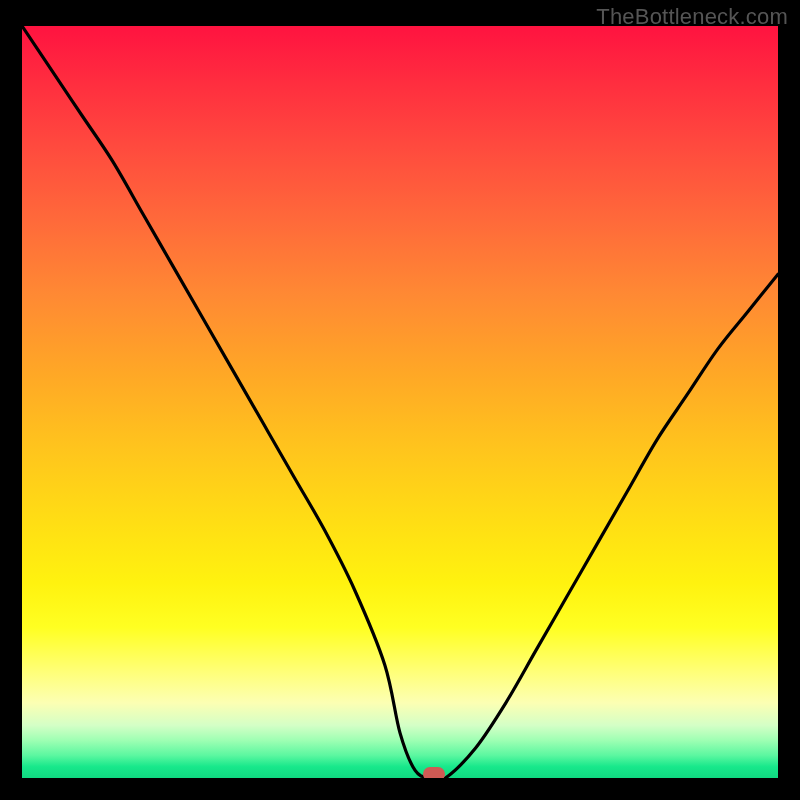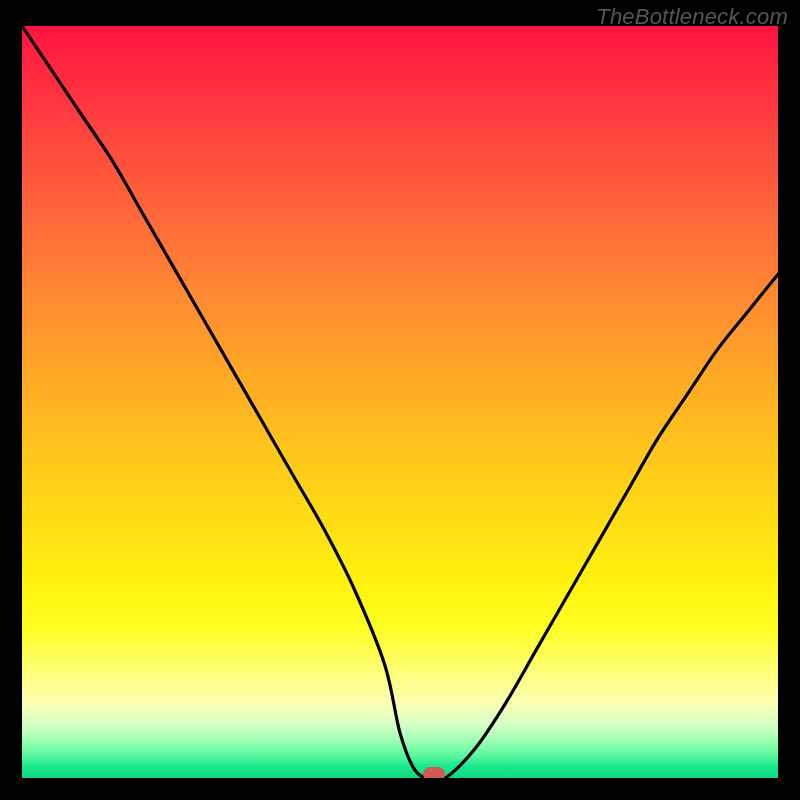--- a/index.html
+++ b/index.html
@@ -26,7 +26,6 @@
     font-weight: 500;
     letter-spacing: 0.2px;
     z-index: 5;
-    font-style: italic;
   }
   .plot-area {
     position: absolute;

